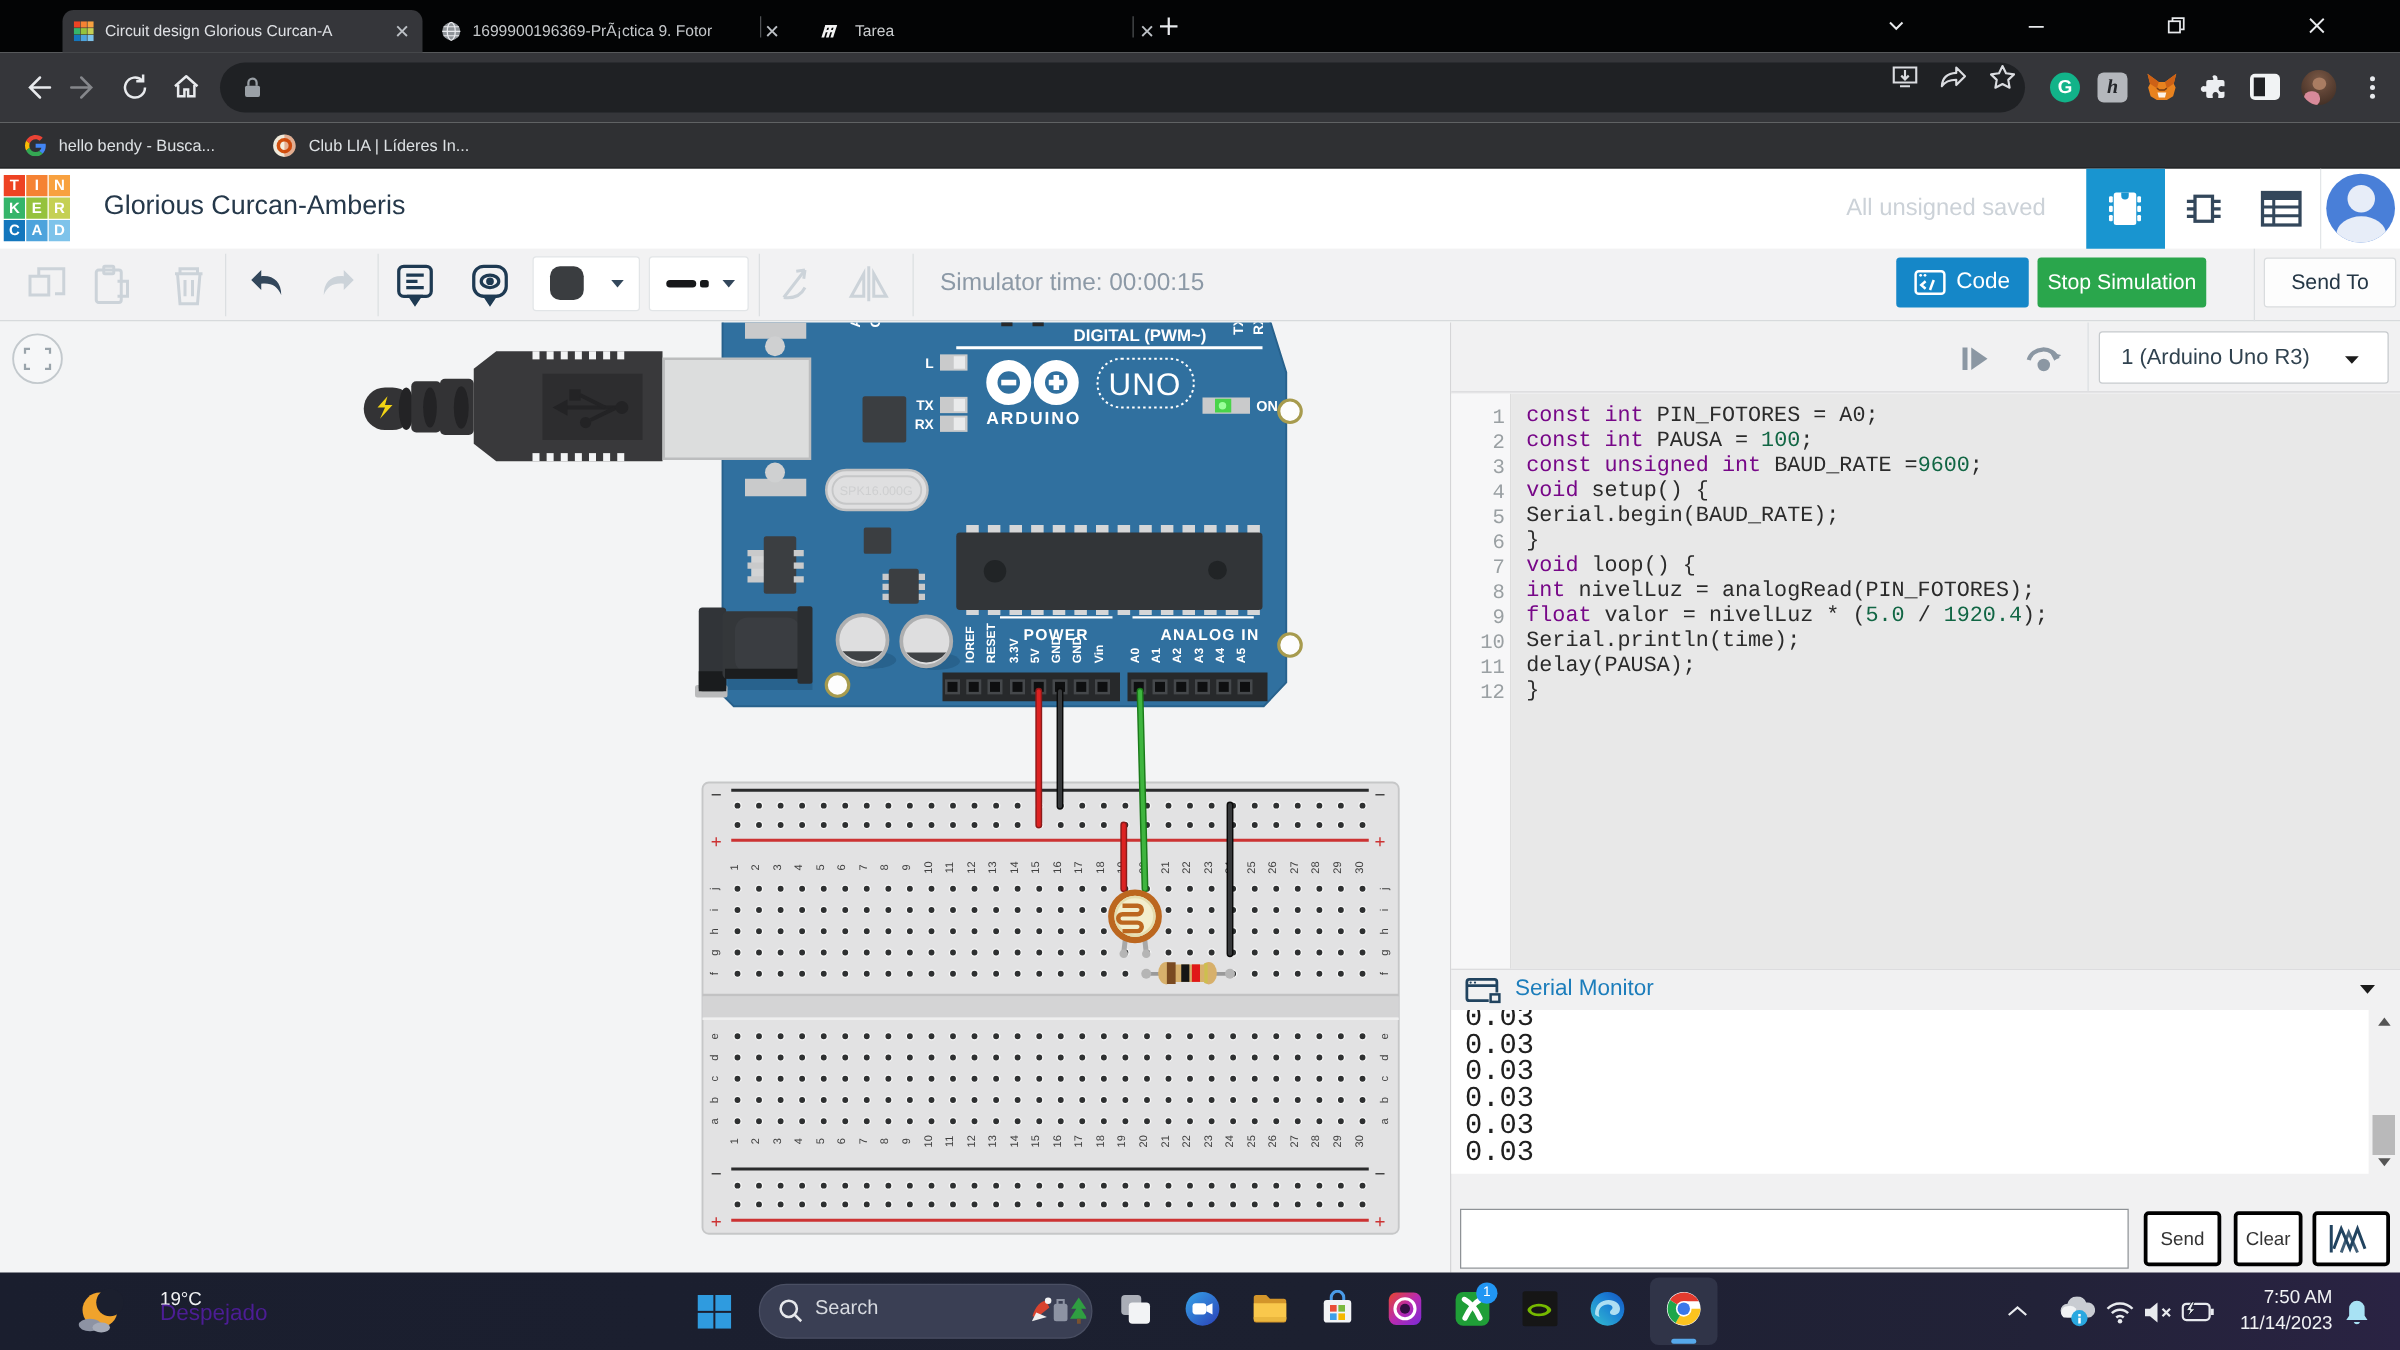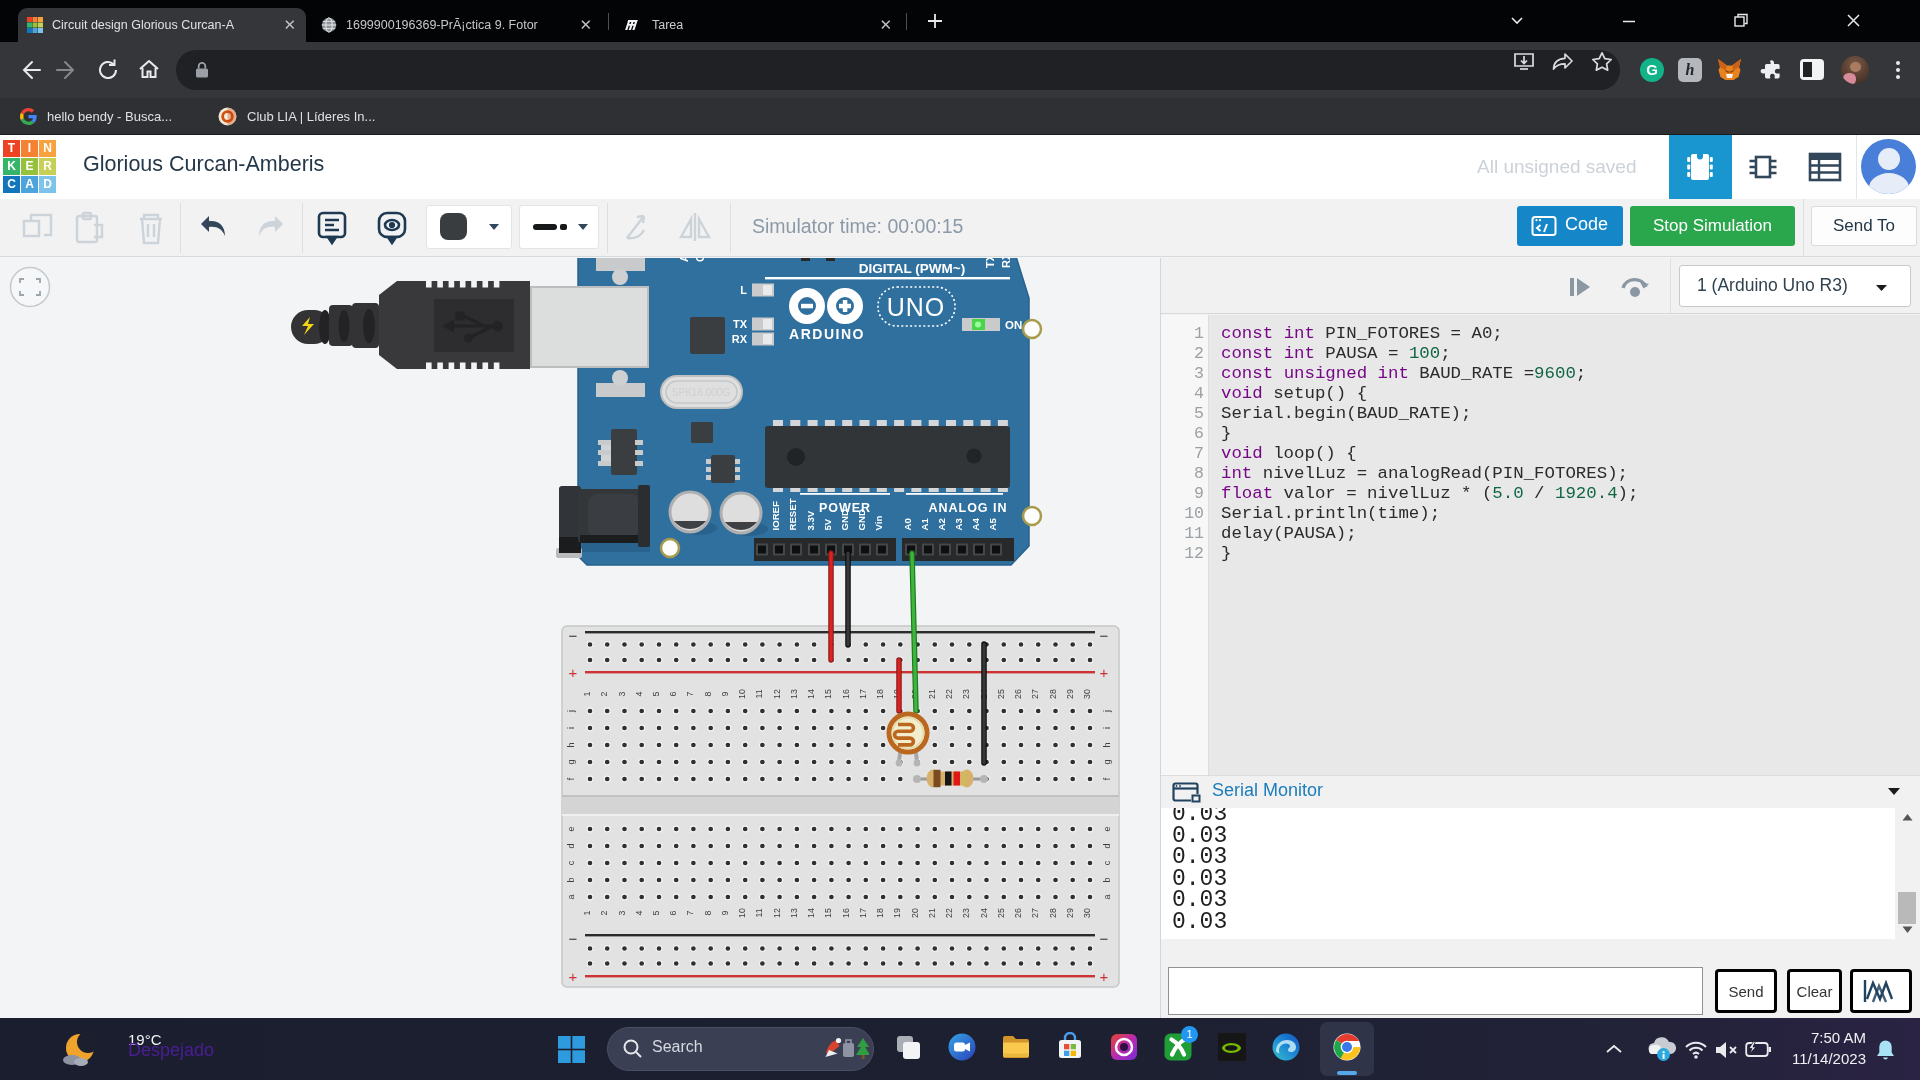--- a/index.html
+++ b/index.html
@@ -5,7 +5,7 @@
 html,body{width:1920px;height:1080px;overflow:hidden;background:#f3f4f5;
  font-family:"Liberation Sans",sans-serif;}
 .abs{position:absolute;}
-.tab{position:absolute;top:8px;height:34px;border-radius:9px 9px 0 0;display:flex;align-items:center;}
+.tab{position:absolute;top:8px;height:34px;border-radius:9px 9px 0 0;display:flex;align-items:center;margin-left:32px;}
 .tabtitle{font-size:12.5px;white-space:nowrap;overflow:hidden;}
 .tclose{color:#bdc1c6;font-size:15px;margin-left:auto;}
 #pill{position:absolute;left:176px;top:50px;width:1444px;height:40px;border-radius:20px;background:#1f2124;display:flex;align-items:center;}

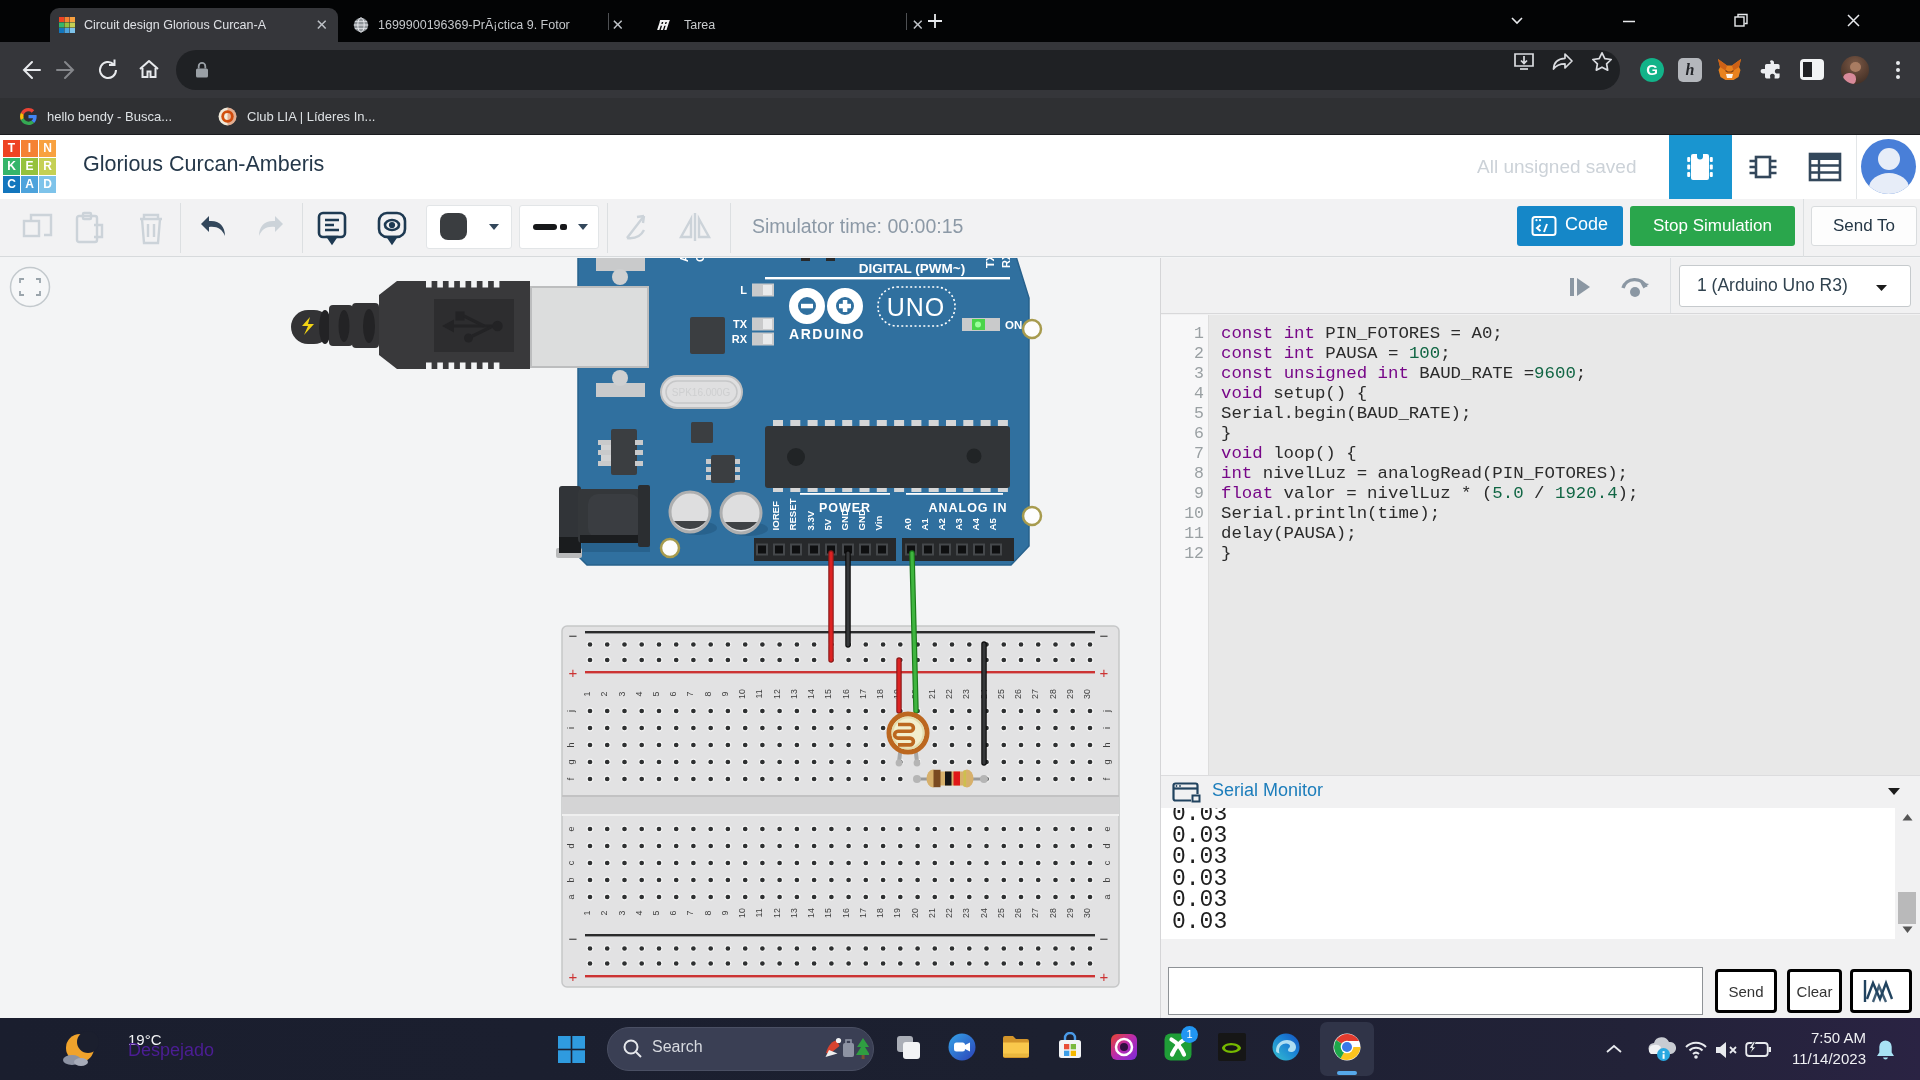--- a/index.html
+++ b/index.html
@@ -1032,7 +1032,7 @@
     <path d="M13 18l3-8" stroke="#fff" stroke-width="2"></path>
   </svg>
 <div class="abs" style="left:1565px;top:214px;font-size:18px;color:#fff;">Code</div>
-<div class="abs" style="left:1630px;top:206px;width:165px;height:40px;background:#2aa64c;border-radius:3px;color:#fff;font-size:17px;text-align:center;line-height:40px;">Stop Simulation</div>
+<div class="abs" style="left:1630px;top:206px;width:135px;height:40px;background:#2aa64c;border-radius:3px;color:#fff;font-size:17px;text-align:center;line-height:40px;">Stop Simulation</div>
 <div class="tsep" style="left:1803px;top:199px;height:58px;"></div>
 <div class="abs" style="left:1811px;top:206px;width:106px;height:40px;background:#fdfdfd;border:1px solid #d9dcde;border-radius:3px;color:#253746;font-size:17px;text-align:center;line-height:38px;">Send To</div>
 

